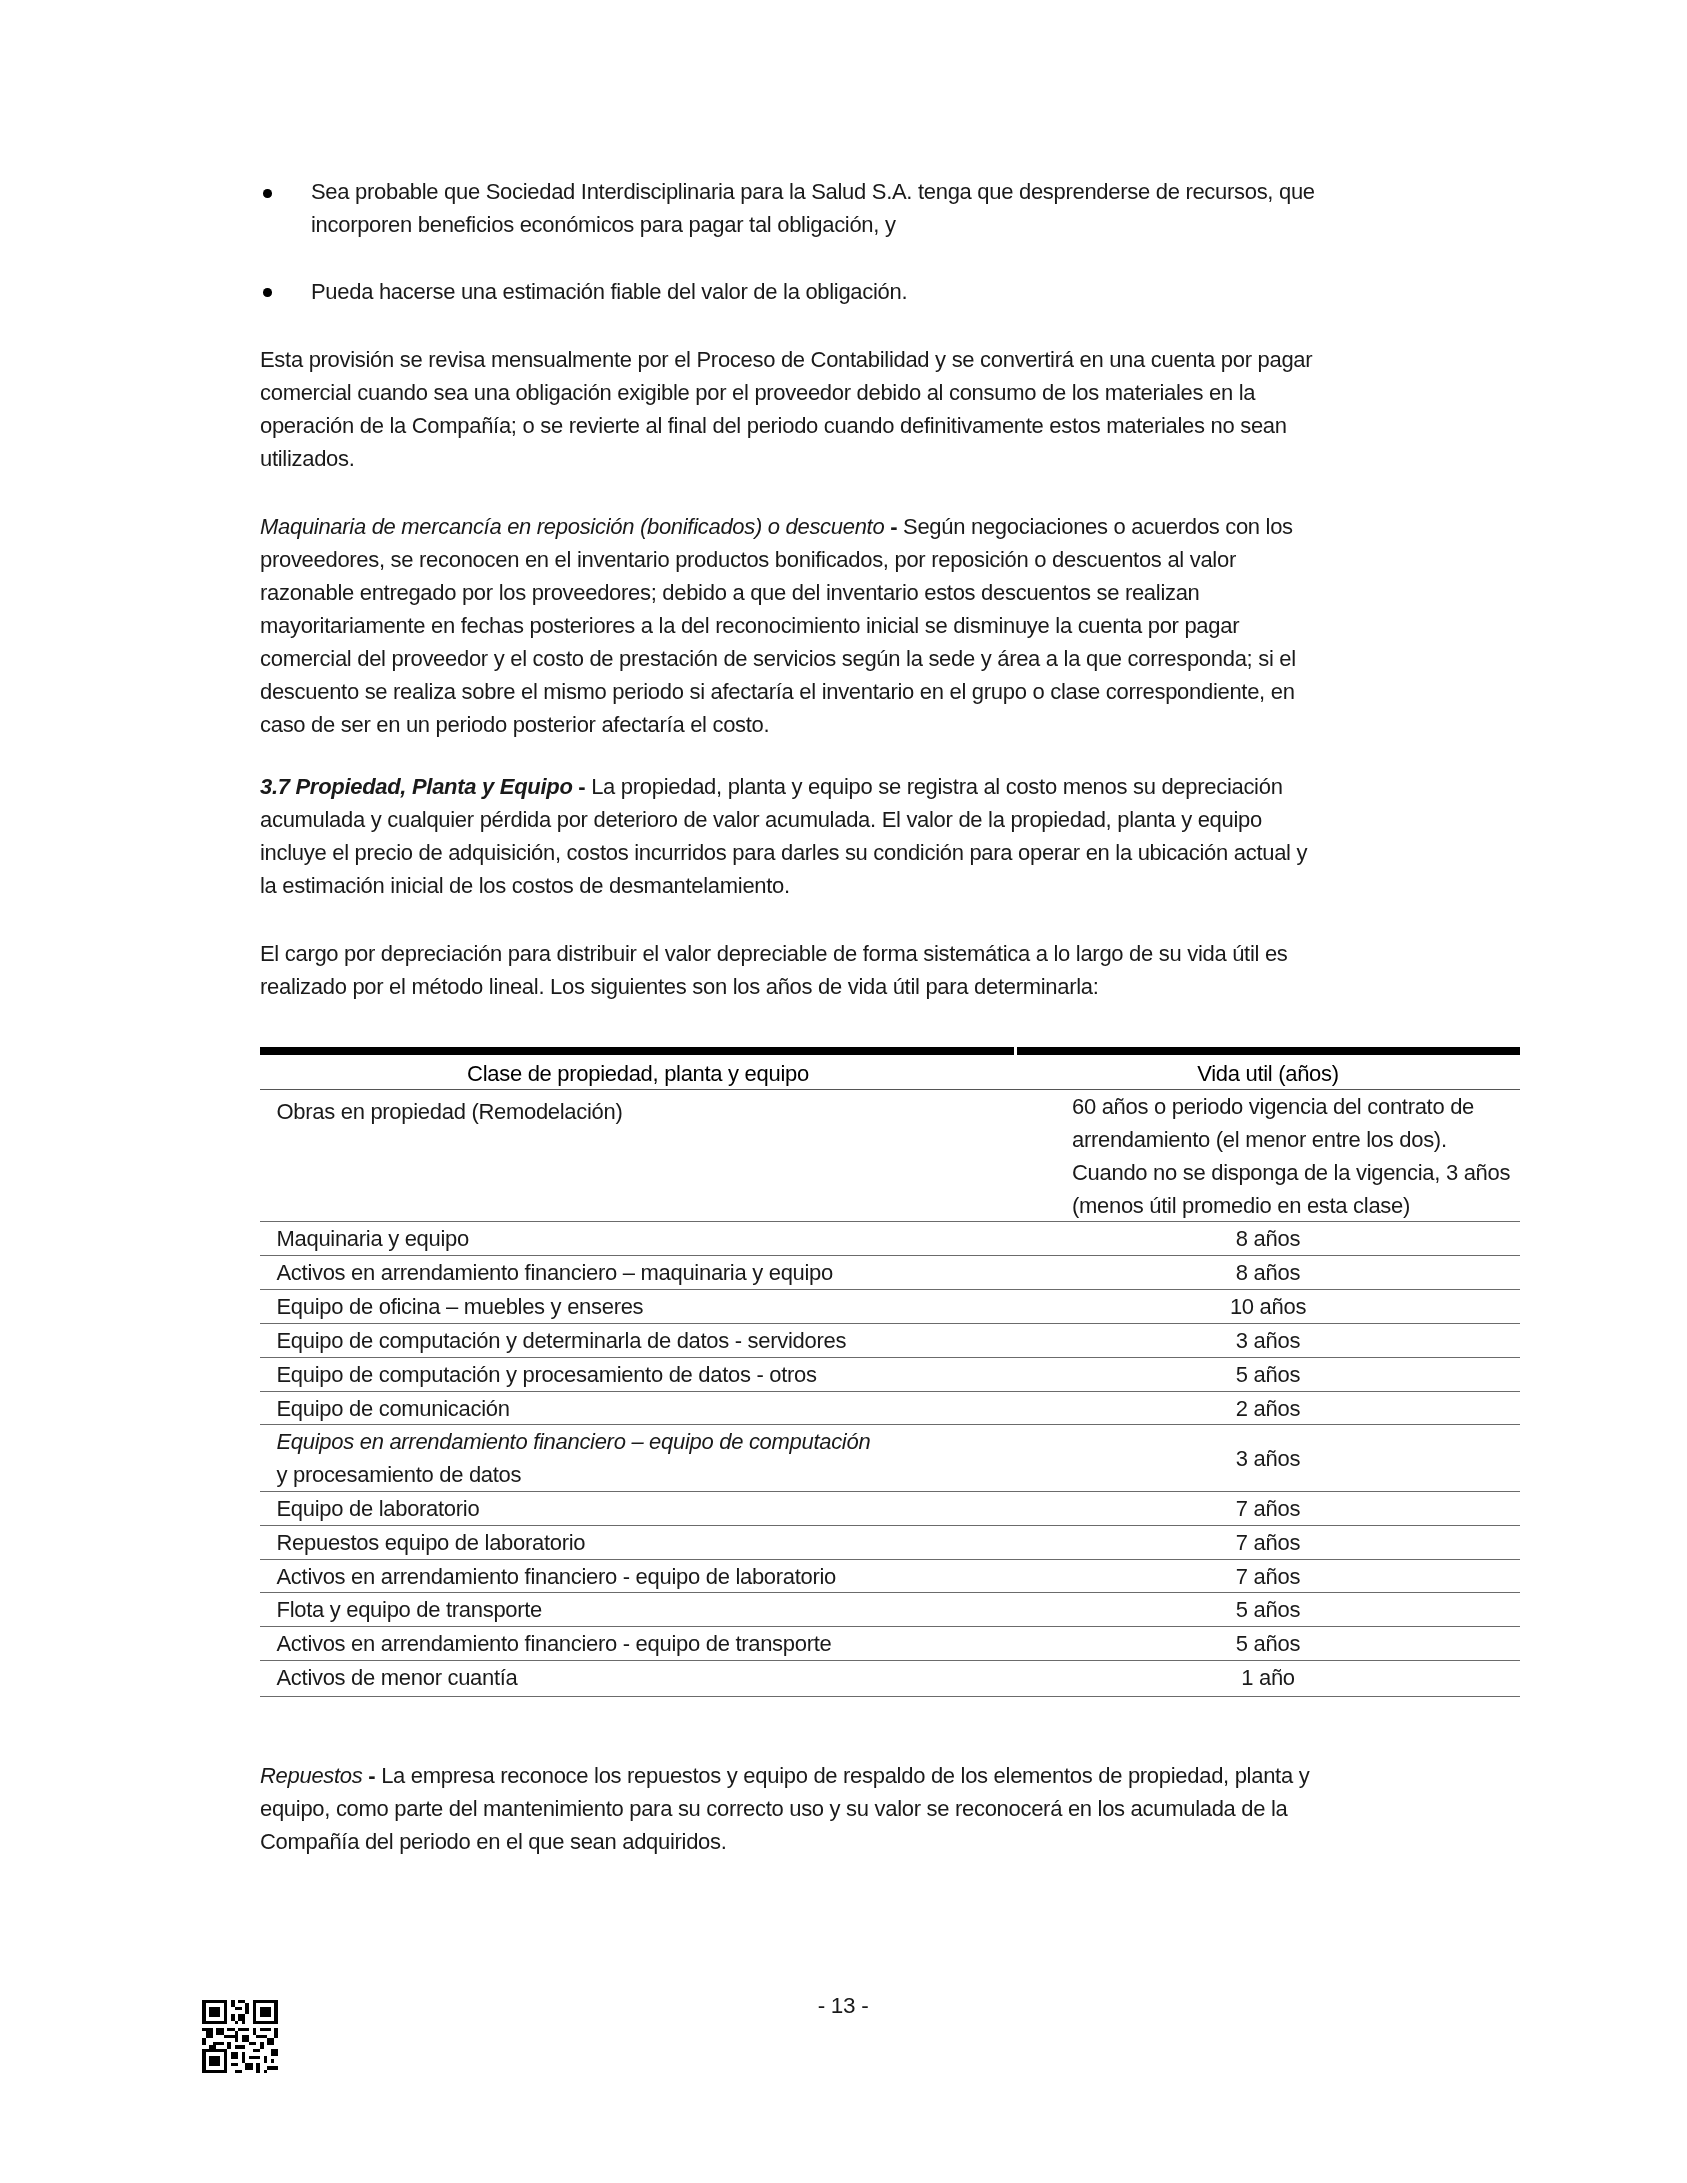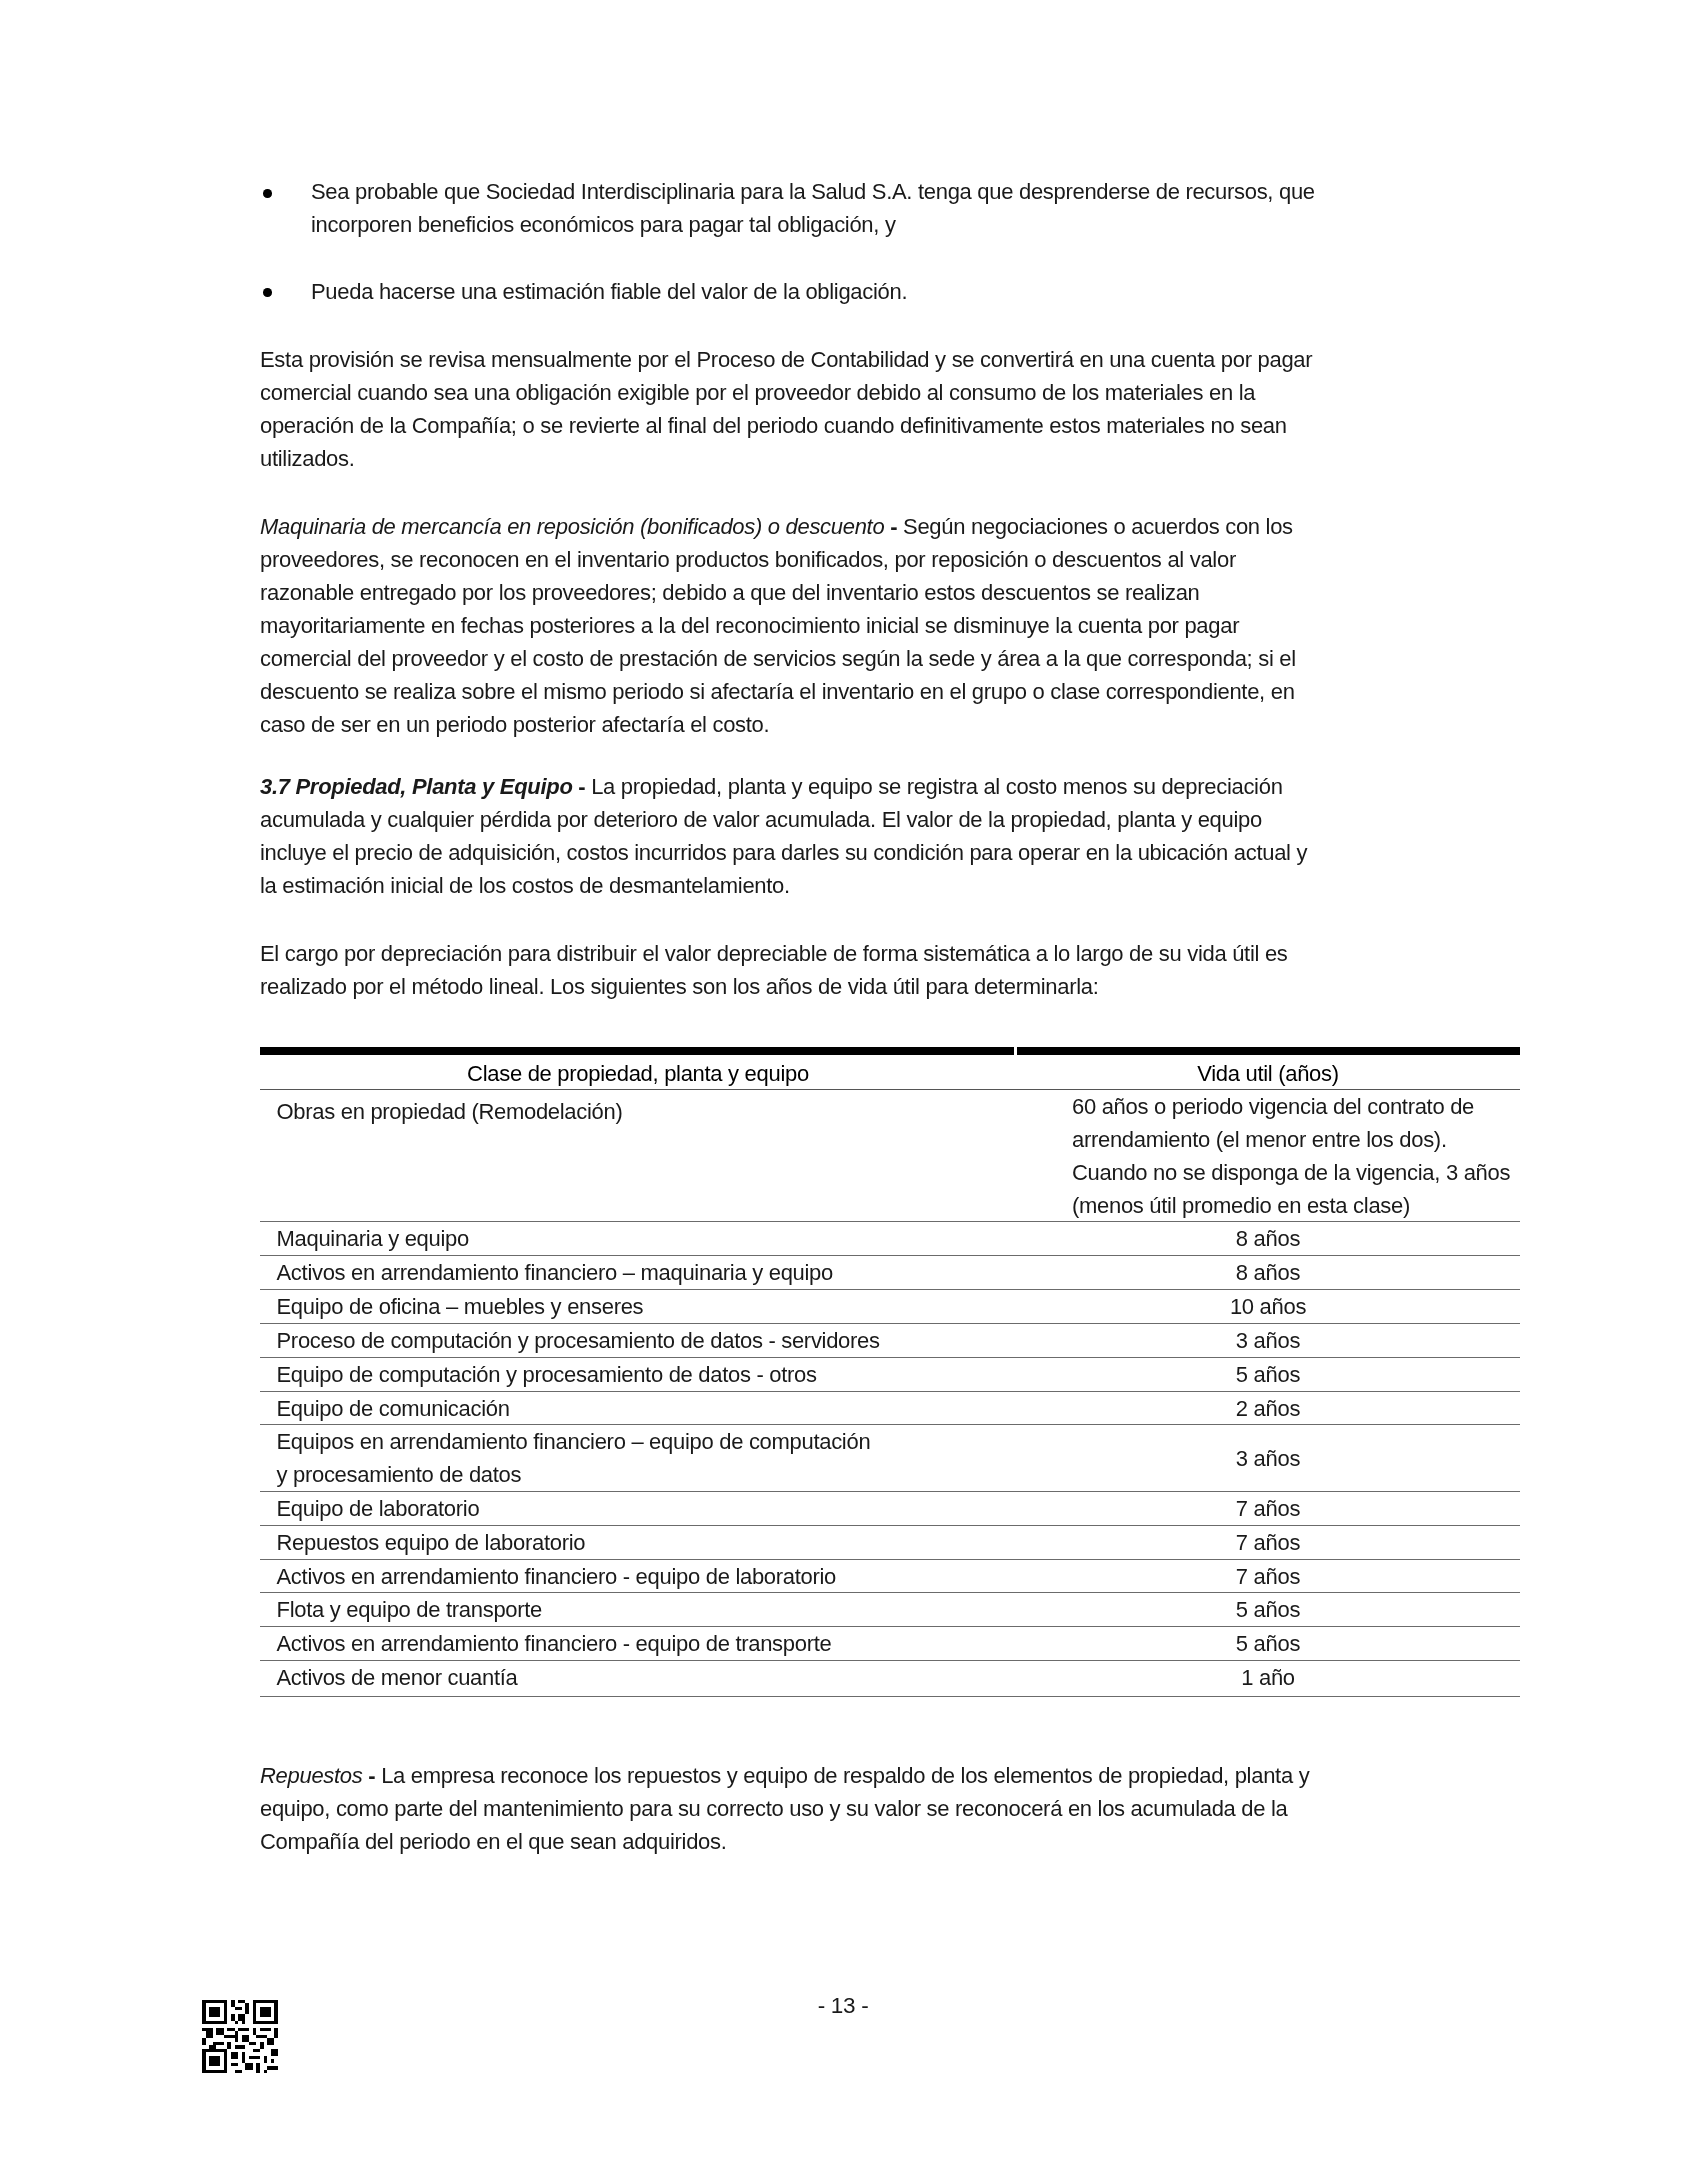--- a/index.html
+++ b/index.html
@@ -103,7 +103,7 @@
       <div class="cell c2">10 años</div>
     </div>
     <div class="row" style="height:34px;">
-      <div class="cell c1">Proceso de computación y procesamiento de datos - servidores</div>
+      <div class="cell c1">Equipo de computación y determinarla de datos - servidores</div>
       <div class="cell c2">3 años</div>
     </div>
     <div class="row" style="height:34px;">

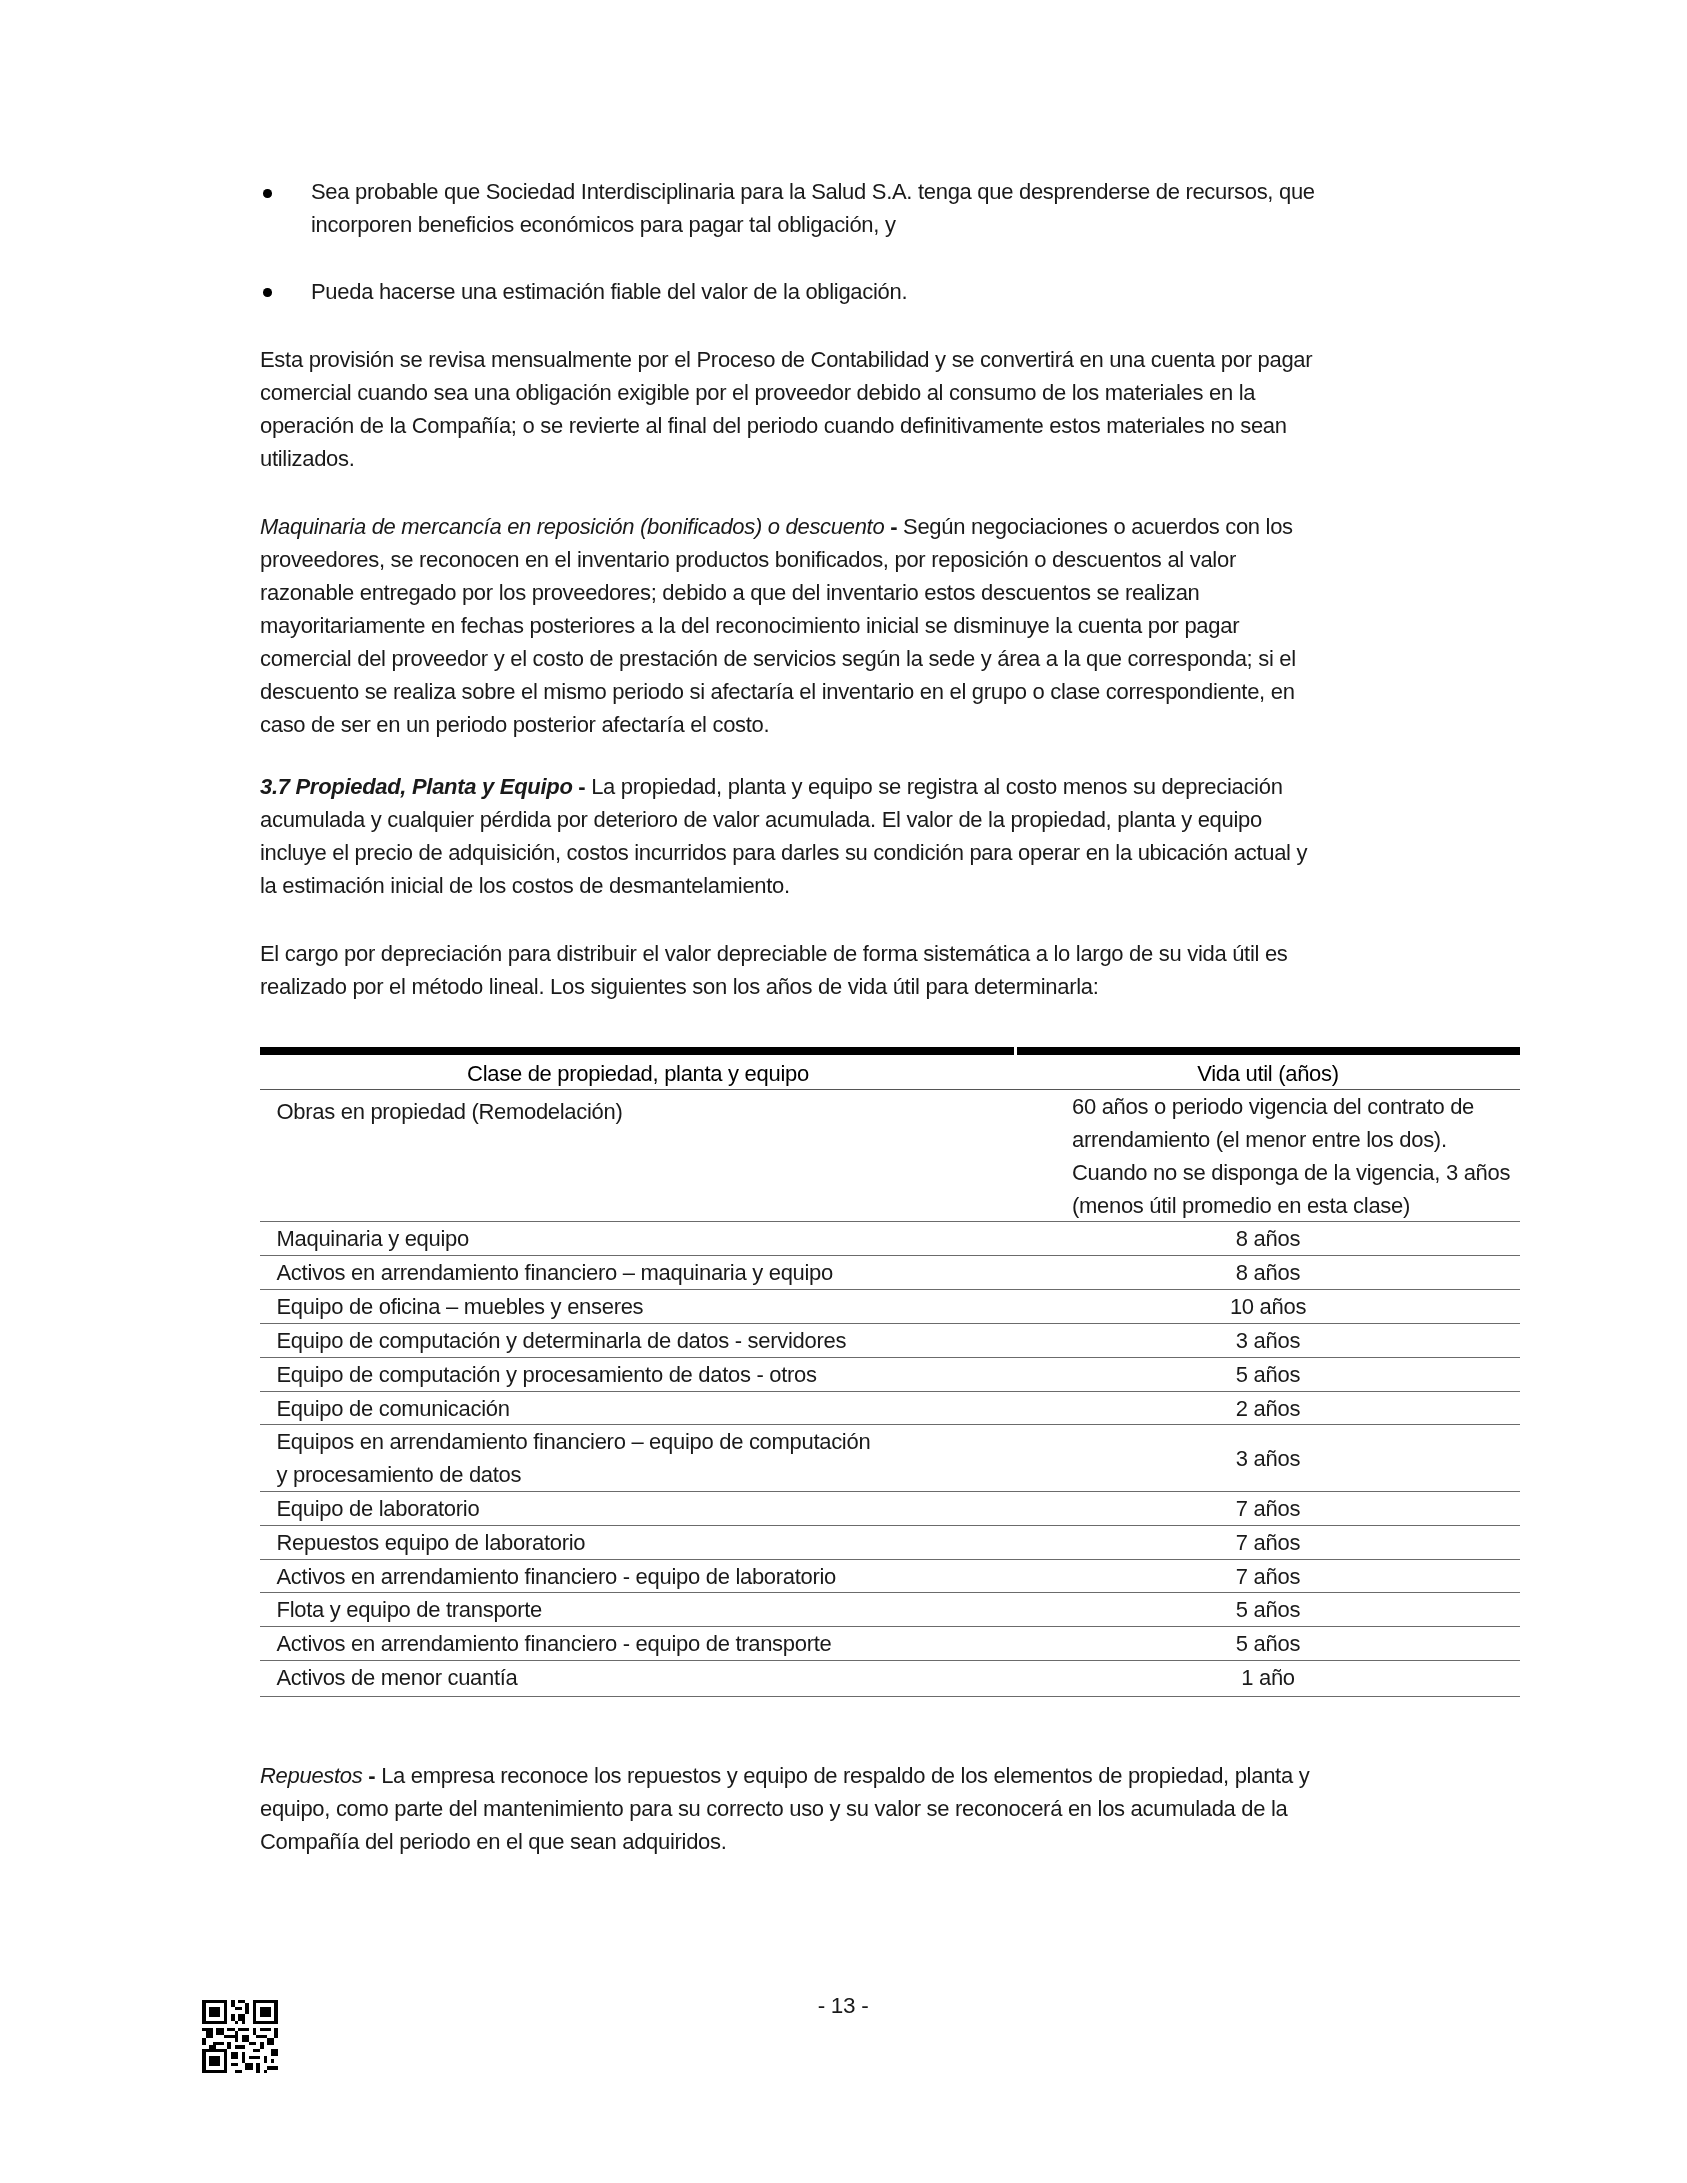--- a/index.html
+++ b/index.html
@@ -116,7 +116,7 @@
     </div>
     <div class="row" style="height:67px;">
       <div class="cell c1">
-        <span class="line" style="height:33px;line-height:33px;">Equipos en arrendamiento financiero – equipo de computación</span>
+        <span class="line" style="height:33px;line-height:33px;font-style:italic;">Equipos en arrendamiento financiero – equipo de computación</span>
         <span class="line" style="height:33px;line-height:33px;">y procesamiento de datos</span>
       </div>
       <div class="cell c2" style="top:16.5px;">3 años</div>

